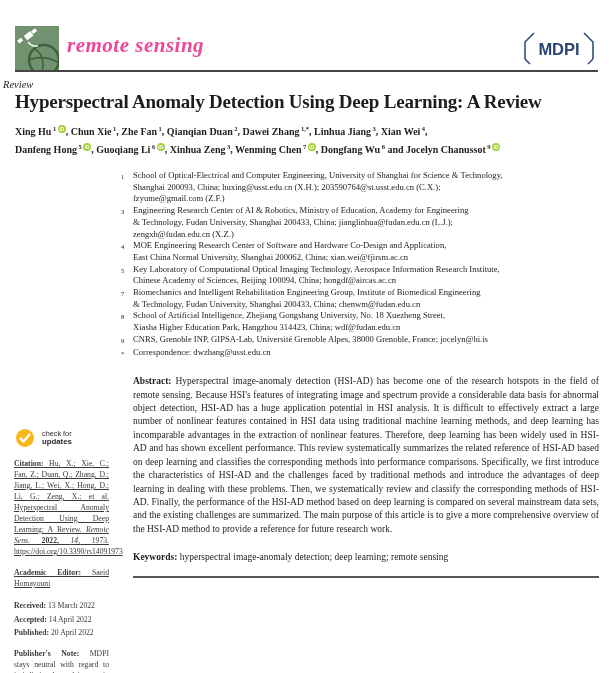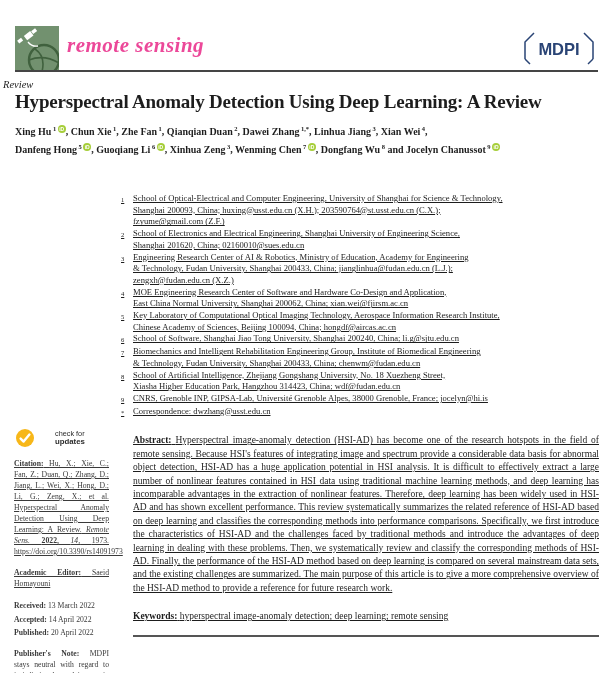--- a/index.html
+++ b/index.html
@@ -40,7 +40,7 @@
   .orcid::after { content:"iD"; }
 
   
-  .main { position:absolute; left:121px; top:193px; width:478px;text-decoration:underline; }
+  .main { position:absolute; left:121px; top:170px; width:478px; }
   .affs { font-size:8.6px; line-height:11.7px; }
   .aff-row { display:flex; }
   .aff-num { flex:0 0 12px; font-size:6.6px; padding-top:1px; }

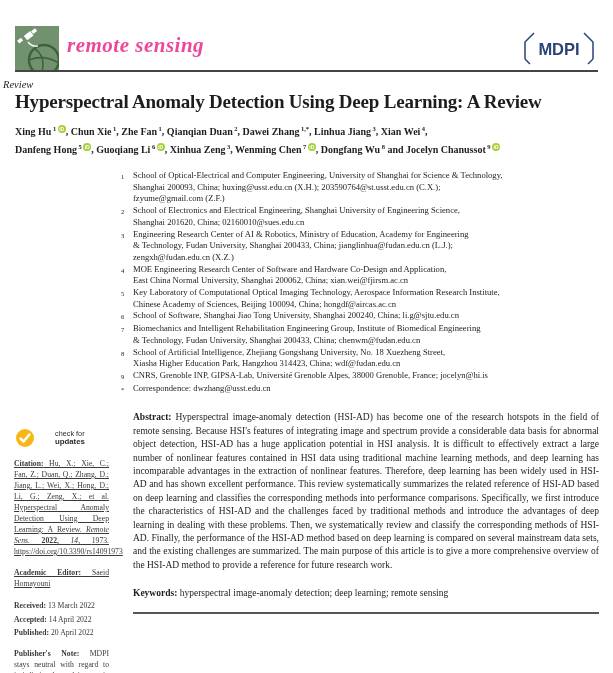--- a/index.html
+++ b/index.html
@@ -118,11 +118,6 @@
 fzyume@gmail.com (Z.F.)</span>
         </div>
 
-        <div class="aff-row">
-          <span class="aff-num">2</span>
-          <span class="aff-text">School of Electronics and Electrical Engineering, Shanghai University of Engineering Science,
-Shanghai 201620, China; 02160010@sues.edu.cn</span>
-        </div>
 
         <div class="aff-row">
           <span class="aff-num">3</span>

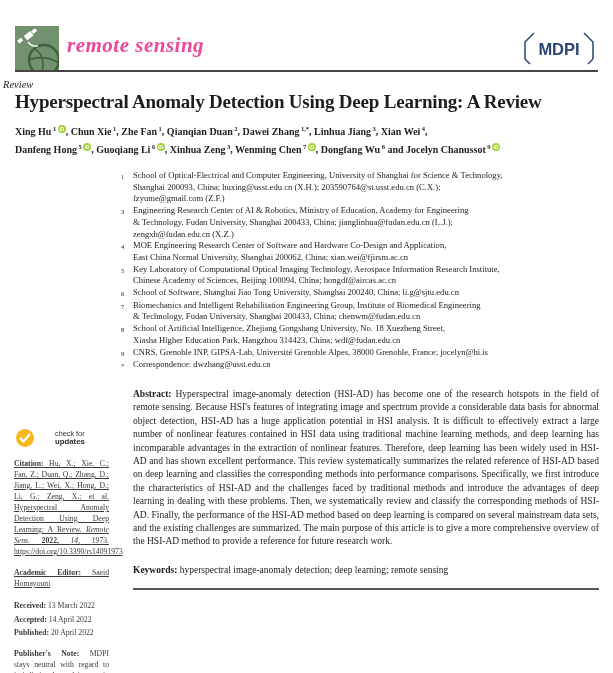--- a/index.html
+++ b/index.html
@@ -138,10 +138,6 @@
 Chinese Academy of Sciences, Beijing 100094, China; hongdf@aircas.ac.cn</span>
         </div>
 
-        <div class="aff-row">
-          <span class="aff-num">6</span>
-          <span class="aff-text">School of Software, Shanghai Jiao Tong University, Shanghai 200240, China; li.g@sjtu.edu.cn</span>
-        </div>
 
         <div class="aff-row">
           <span class="aff-num">7</span>

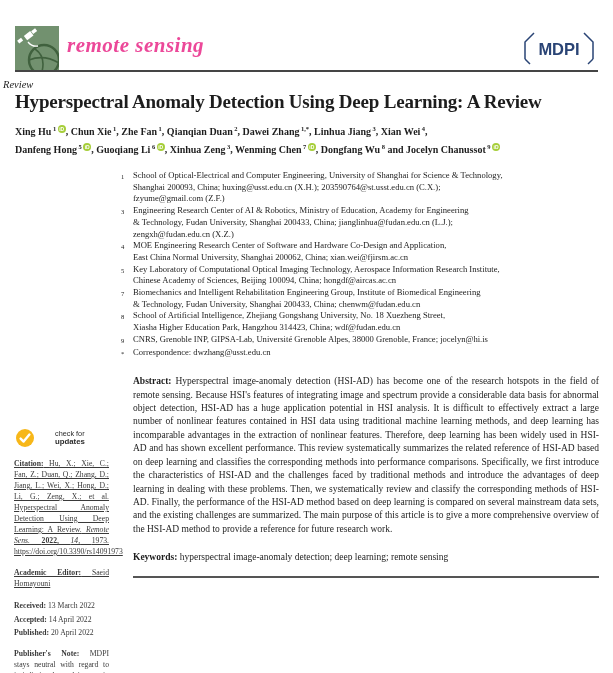--- a/index.html
+++ b/index.html
@@ -56,7 +56,7 @@
     position:absolute; left:14px; top:429px; width:95px;
     font-size:7.7px; line-height:11px; color:#3a3a3a; text-align:justify;
   }
-  .badge { display:flex; align-items:center; gap:21px; margin:0 0 11px 2px; }
+  .badge { display:flex; align-items:center; gap:8px; margin:0 0 11px 2px; }
   .badge-text { font-family:"Liberation Sans",sans-serif; font-size:7.3px; line-height:8.5px; color:#2c2c2c; text-align:left; }
   .badge-line2 { font-weight:bold; font-size:7.8px; }
   .sb-par { margin-bottom:10px;text-decoration:underline; }

